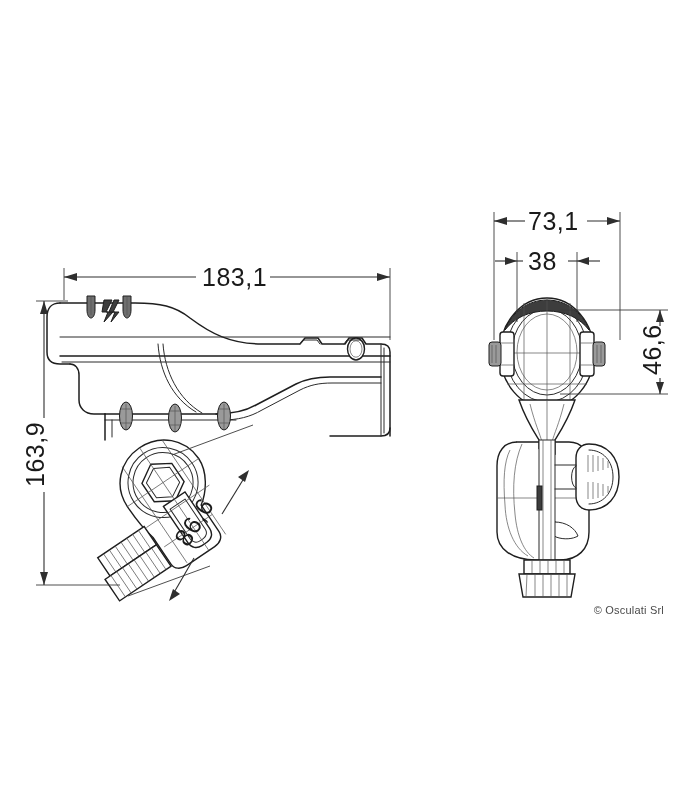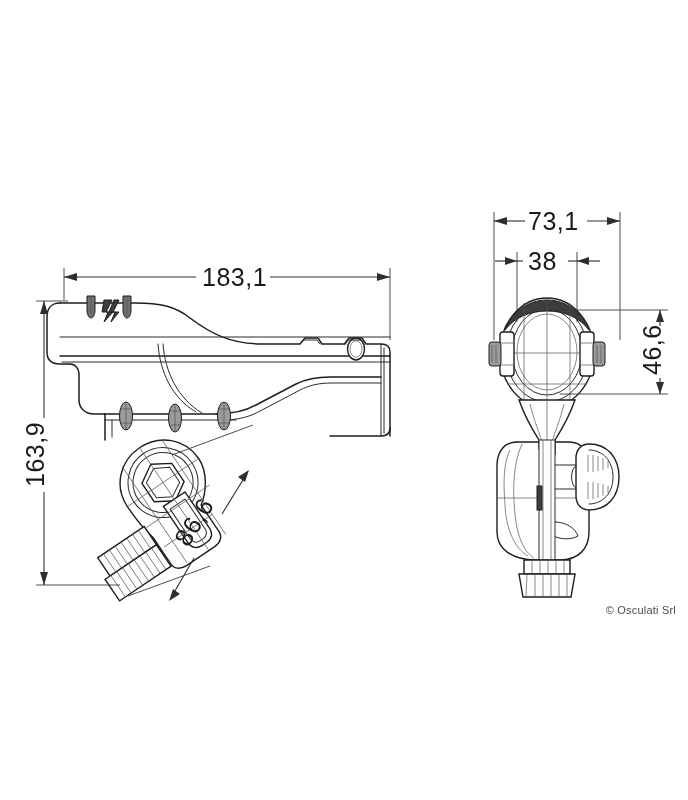--- a/index.html
+++ b/index.html
@@ -30,7 +30,7 @@
   }
   .copyright {
     position: absolute;
-    right: 12px;
+    right: 24px;
     top: 604px;
     font-family: "Liberation Sans", sans-serif;
     font-size: 11px;

